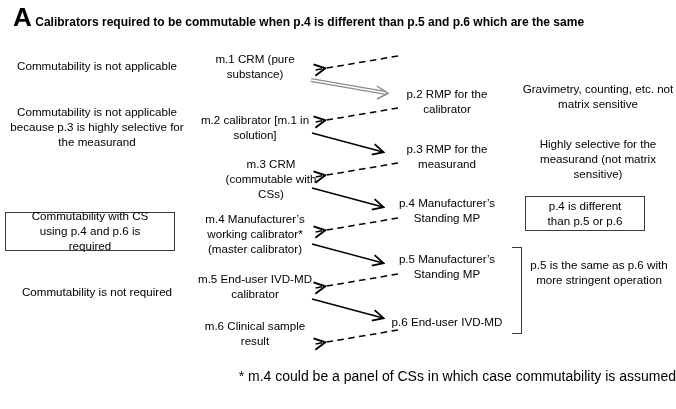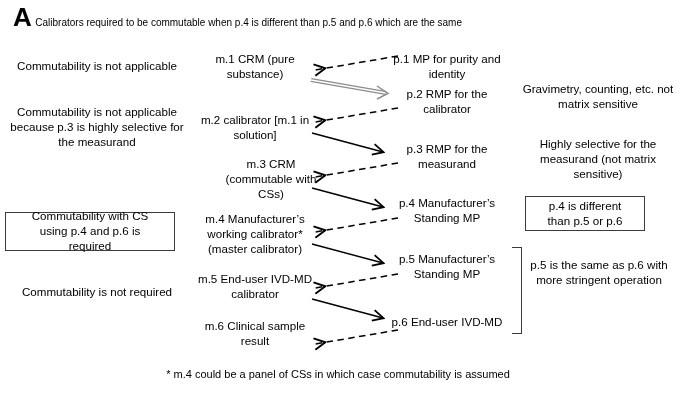--- a/index.html
+++ b/index.html
@@ -36,9 +36,10 @@
     letter-spacing: -0.5px;
   }
   #header-title {
-    font-size: 10px;
+    font-size: 12px;
     line-height: 1.15;
     white-space: nowrap;
+    font-weight: bold;
   }
 
   

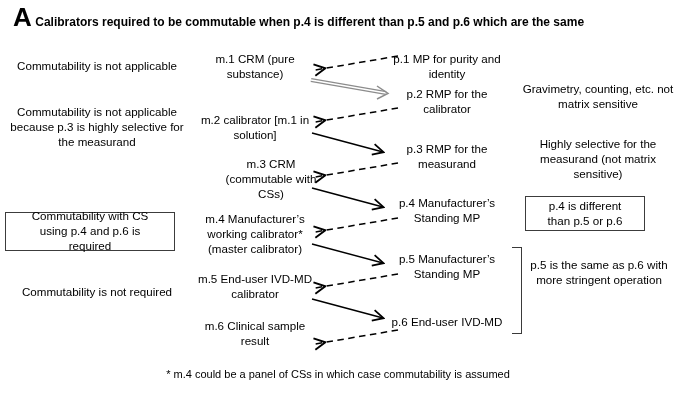--- a/index.html
+++ b/index.html
@@ -114,7 +114,6 @@
 
   <div class="abs cell" style="left:196px; top:319px; width:118px;">m.6 Clinical sample result</div>
 
-  <div class="abs cell" style="left:386px; top:52px; width:122px;">p.1 MP for purity and  identity</div>
 
   <div class="abs cell" style="left:386px; top:87px; width:122px;">p.2 RMP for the calibrator</div>
 

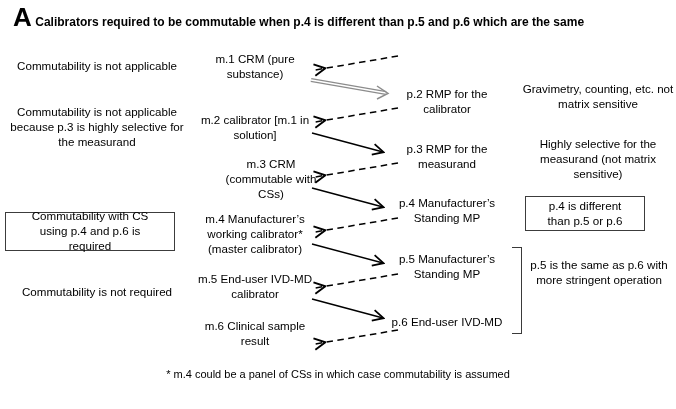--- a/index.html
+++ b/index.html
@@ -77,8 +77,8 @@
   
   #footnote {
     left: 0px; top: 368px; width: 676px;
-    text-align: center;
-    font-size: 11px;
+    text-align: right;
+    font-size: 14px;
   }
 </style>
 </head>

